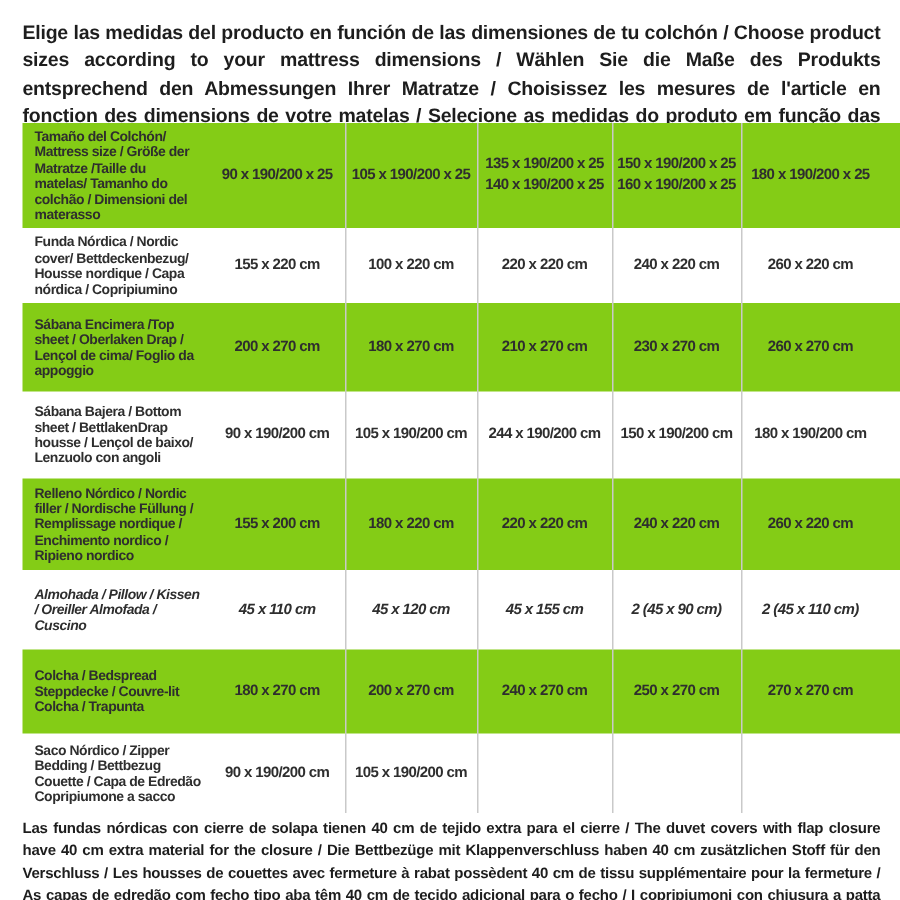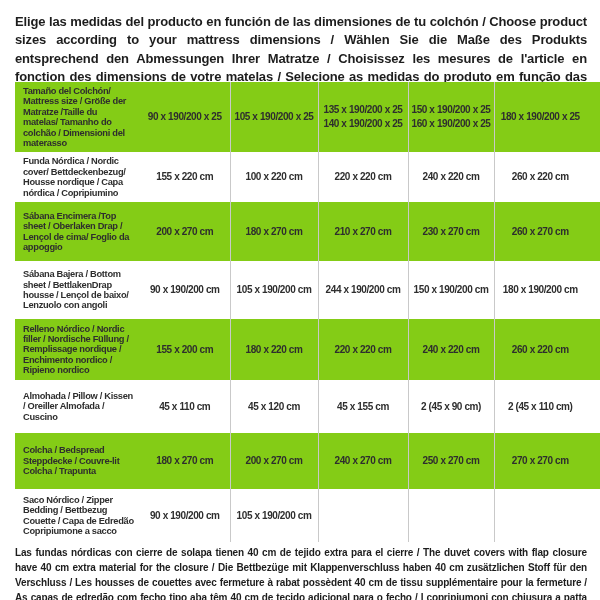--- a/index.html
+++ b/index.html
@@ -40,7 +40,7 @@
   td.div{border-left:1px solid #c9c9c9;}
   td.last{padding-right:14px;}
   .r1{height:60px;} .r2{height:44px;} .r3{height:59px;} .r4{height:58px;}
-  .r5{height:61px;margin-left:11px;} .r6{height:53px;} .r7{height:56px;} .r8{height:53px;margin-left:36px;}
+  .r5{height:61px;margin-left:11px;} .r6{height:53px;font-style:italic;} .r7{height:56px;} .r8{height:53px;margin-left:36px;}
   .footnote{
     position:absolute;top:545px;left:15px;width:572px;
     font-size:10px;font-weight:700;line-height:1.5;color:#1d1d1d;

